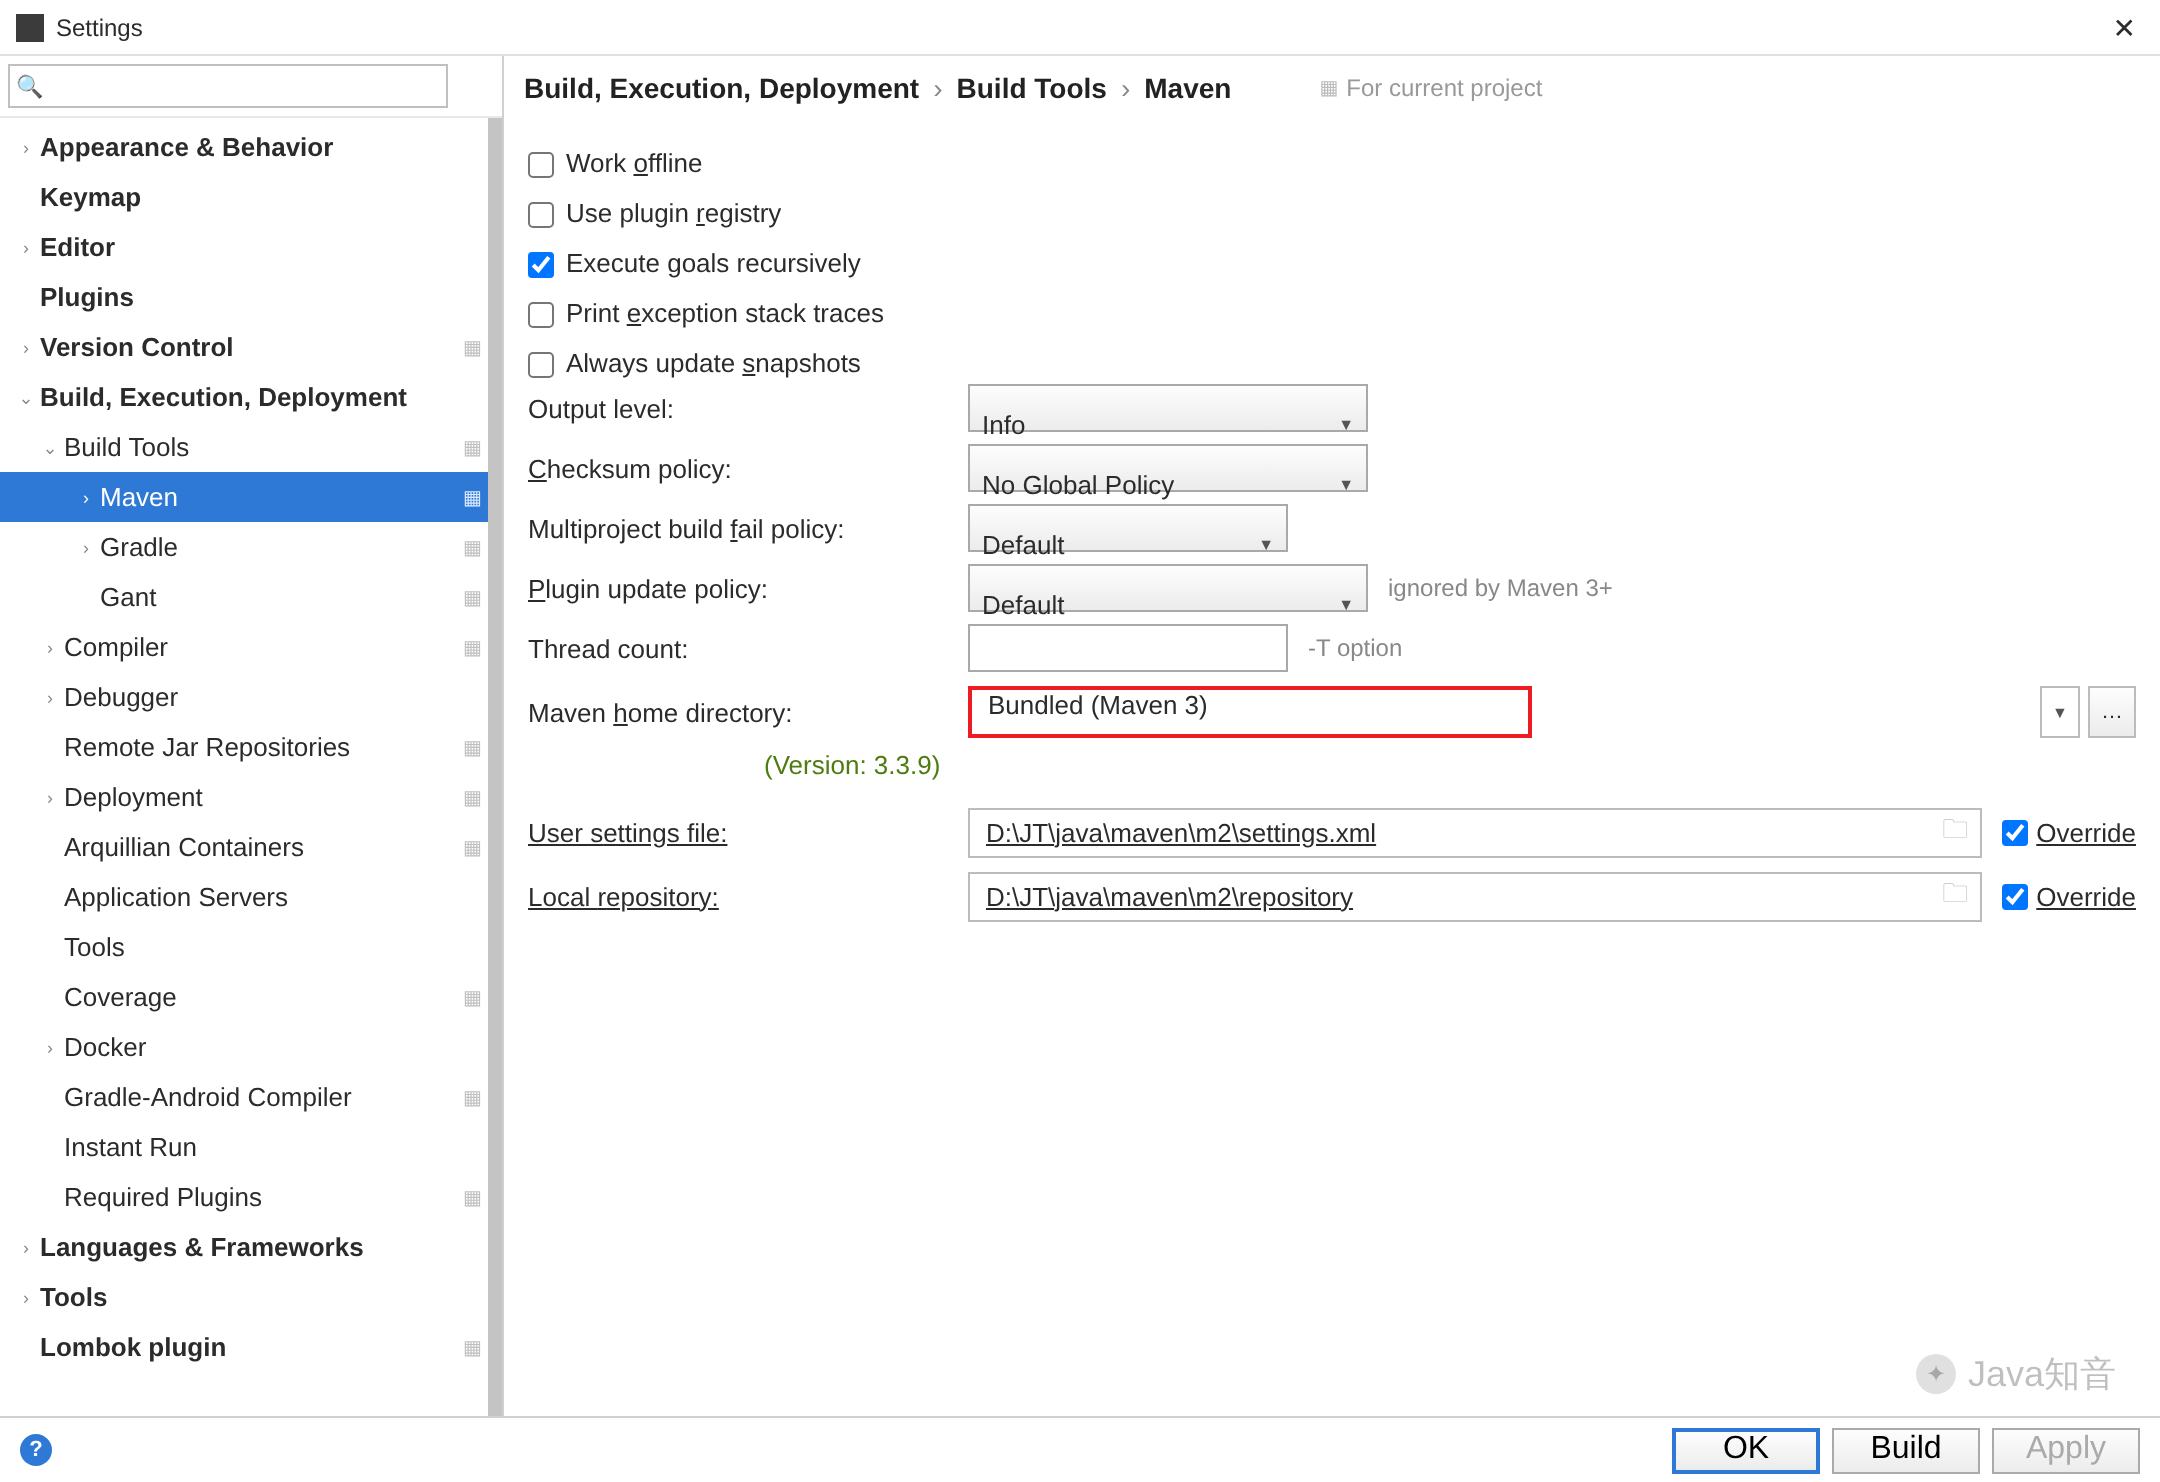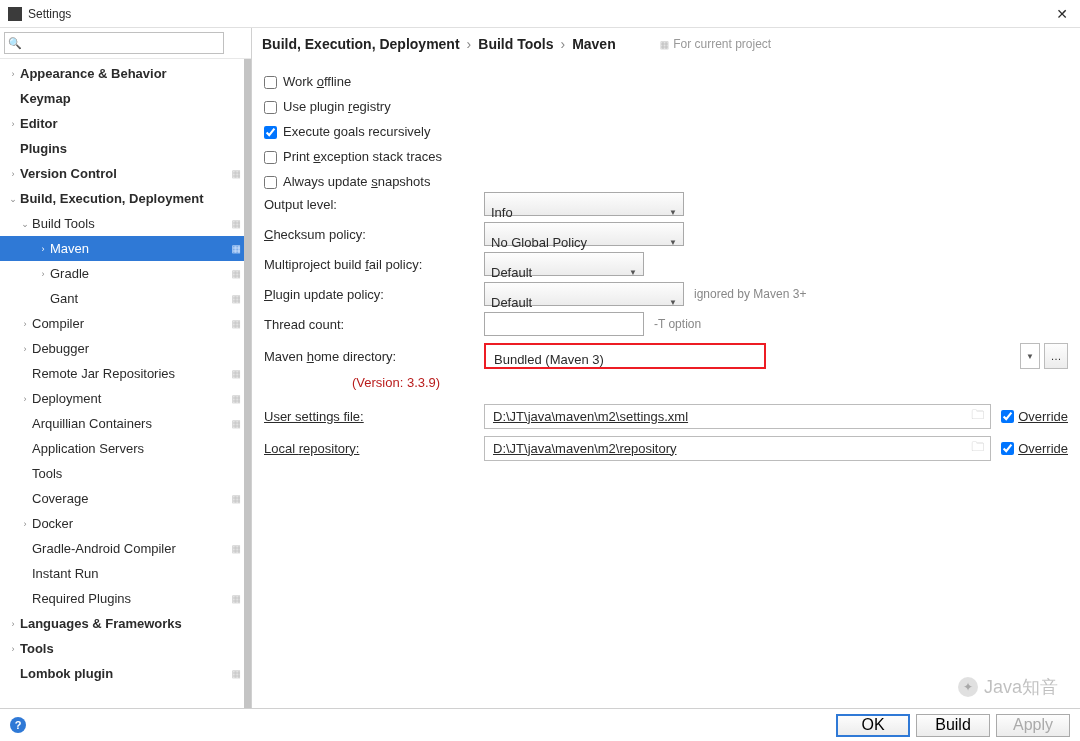--- a/index.html
+++ b/index.html
@@ -46,7 +46,7 @@
 .text-input { height: 24px; border: 1px solid #a9a9a9; padding: 0 6px; width: 160px; background: #fff; }
 .hint { margin-left: 10px; color: #888; font-size: 12px; }
 .home-row { display: flex; align-items: center; height: 34px; }
-.home-combo { flex: 1; height: 26px; border: 2px solid #ed1c24; background: #fff; padding: 0 22px 0 8px; position: relative; display: flex; align-items: flex-end; margin-right: 6px; }
+.home-combo { flex: 1; height: 26px; border: 2px solid #ed1c24; background: #fff; padding: 0 22px 0 8px; position: relative; display: flex; align-items: flex-start; margin-right: 6px; }
 .home-caret-box { width: 20px; height: 26px; border: 1px solid #bcbcbc; display: flex; align-items: center; justify-content: center; font-size: 8px; color: #555; cursor: pointer; }
 .ellipsis-btn { width: 24px; height: 26px; border: 1px solid #bcbcbc; margin-left: 4px; display: flex; align-items: center; justify-content: center; cursor: pointer; font-size: 11px; background: linear-gradient(#fdfdfd,#ececec); }
 .version-hint { margin-left: 88px; color: #b91c1c; margin-top: 2px; margin-bottom: 10px; }

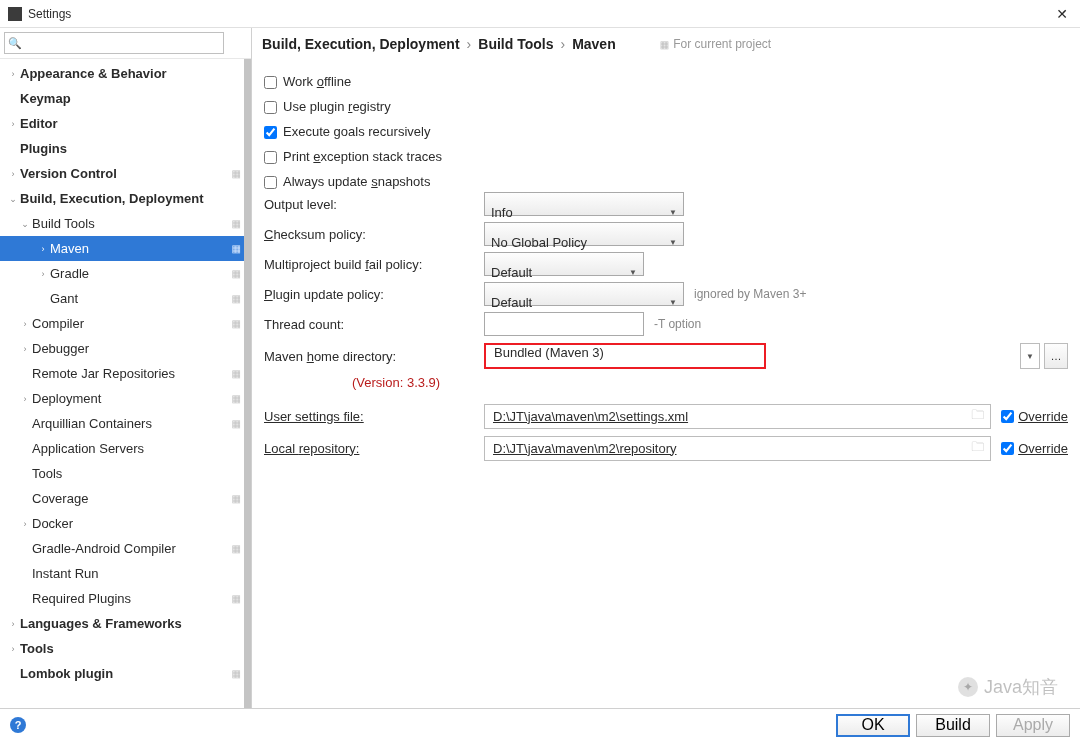--- a/index.html
+++ b/index.html
@@ -49,7 +49,7 @@
 .home-combo { flex: 1; height: 26px; border: 2px solid #ed1c24; background: #fff; padding: 0 22px 0 8px; position: relative; display: flex; align-items: flex-start; margin-right: 6px; }
 .home-caret-box { width: 20px; height: 26px; border: 1px solid #bcbcbc; display: flex; align-items: center; justify-content: center; font-size: 8px; color: #555; cursor: pointer; }
 .ellipsis-btn { width: 24px; height: 26px; border: 1px solid #bcbcbc; margin-left: 4px; display: flex; align-items: center; justify-content: center; cursor: pointer; font-size: 11px; background: linear-gradient(#fdfdfd,#ececec); }
-.version-hint { margin-left: 88px; color: #b91c1c; margin-top: 2px; margin-bottom: 10px; }
+.version-hint { margin-left: 118px; color: #4d7c0f; margin-top: 2px; margin-bottom: 10px; }
 .path-row { display: flex; align-items: center; height: 32px; text-decoration: underline; }
 .path-input { flex: 1; height: 25px; border: 1px solid #bcbcbc; background: #fff; padding: 0 26px 0 8px; position: relative; display: flex; align-items: center; }
 .folder-icon { position: absolute; right: 6px; color: #bfbfbf; font-size: 13px; }

